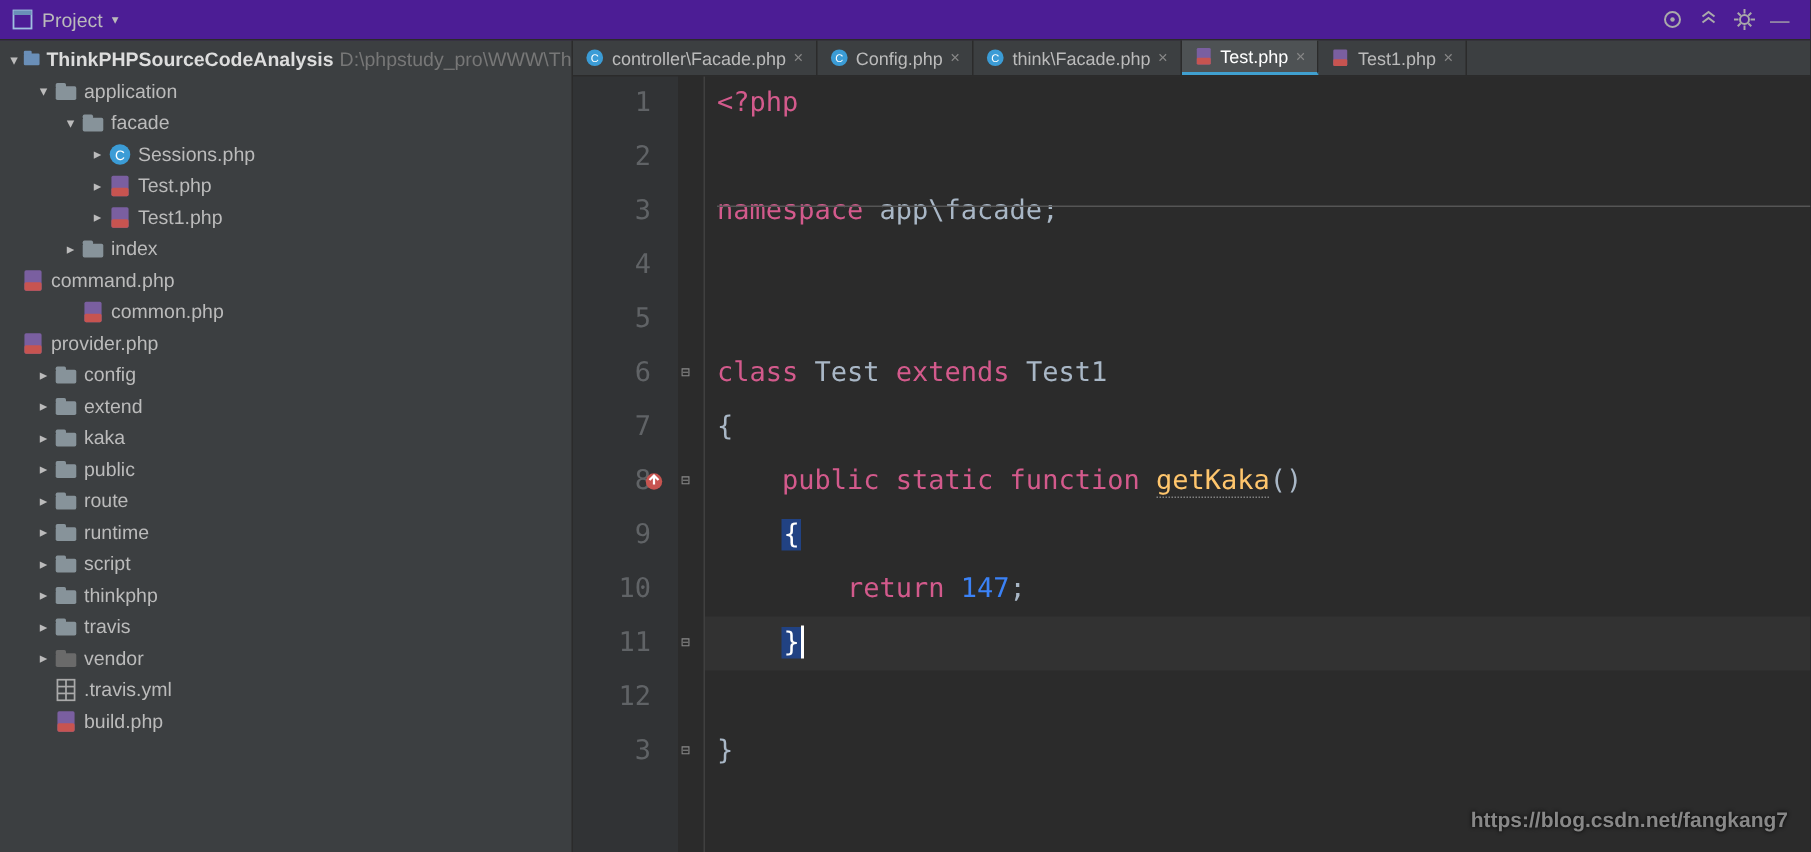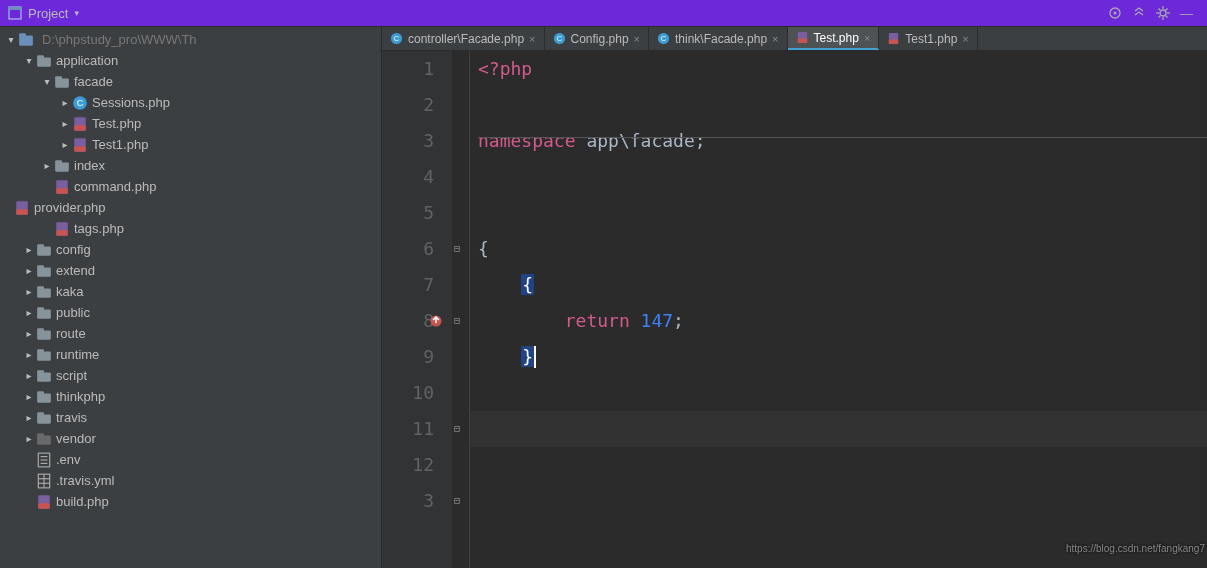--- a/index.html
+++ b/index.html
@@ -15,7 +15,7 @@
   }
   .toolbar {
     height: 27px;
-    background: #6d28d9;
+    background: #4c1d95;
     border-bottom: 1px solid #2b2b2b;
     display: flex;
     align-items: center;

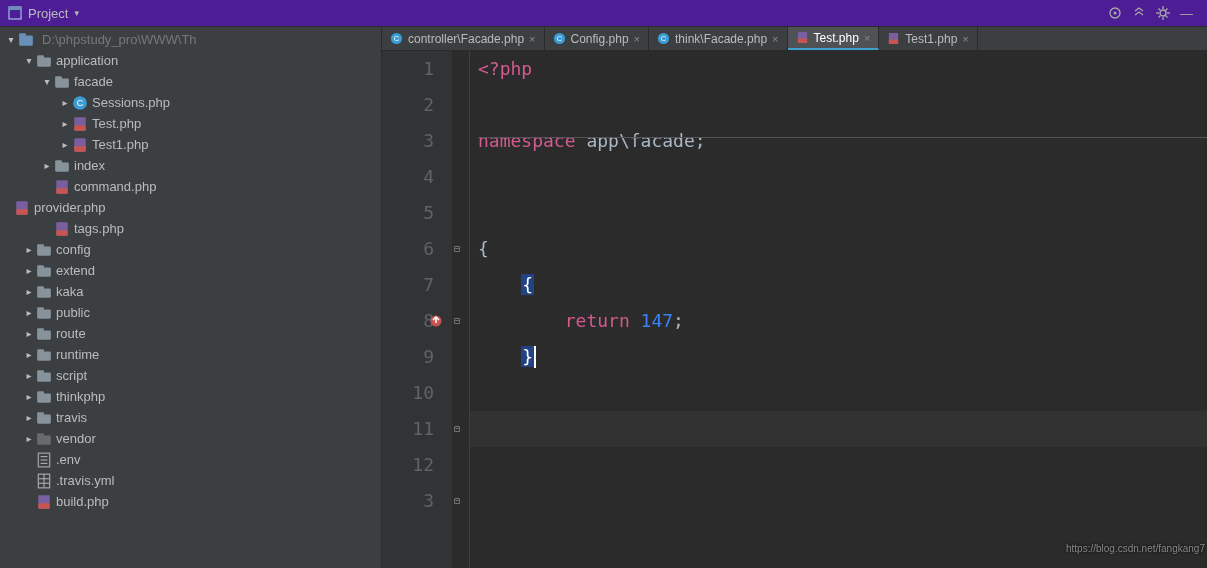--- a/index.html
+++ b/index.html
@@ -231,6 +231,7 @@
             <rect x="1" y="1" width="6" height="3" fill="#6a8fb8" rx="1"></rect>
           </svg>
         </span>
+      <span class="tree-label bold">ThinkPHPSourceCodeAnalysis</span>
       <span class="tree-path">D:\phpstudy_pro\WWW\Th</span>
     </div>
     <div id="tree-body">

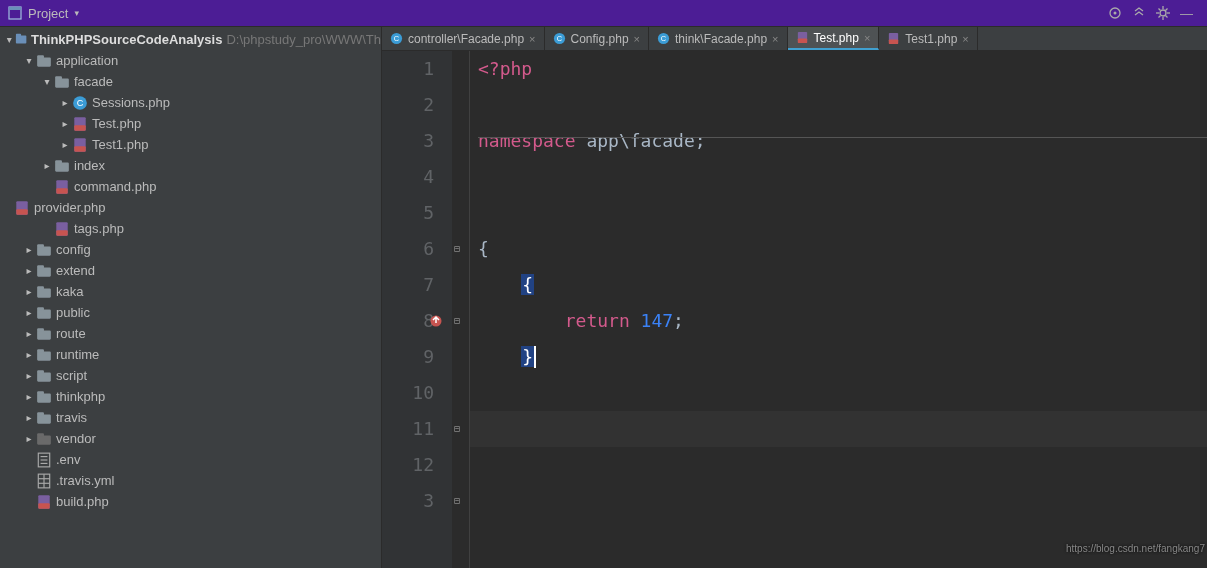--- a/index.html
+++ b/index.html
@@ -295,7 +295,7 @@
           </span>
           <span class="tree-label">index</span>
         </div>
-        <div class="tree-row" style="padding-left: 40px;">
+        <div class="tree-row" style="">
           <span class="tree-arrow empty"></span>
           <span class="tree-icon">
             <svg viewBox="0 0 14 14">

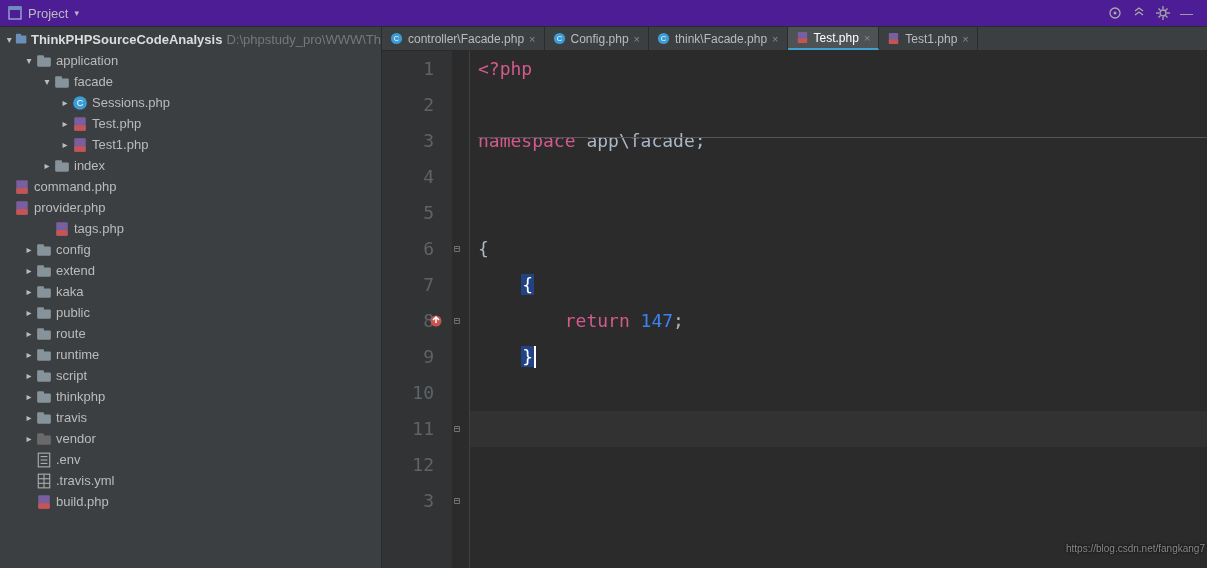--- a/index.html
+++ b/index.html
@@ -305,6 +305,16 @@
           </span>
           <span class="tree-label">command.php</span>
         </div>
+        <div class="tree-row" style="padding-left: 40px;">
+          <span class="tree-arrow empty"></span>
+          <span class="tree-icon">
+            <svg viewBox="0 0 14 14">
+              <rect x="2" y="1" width="10" height="12" fill="#7a5fa0" rx="1"></rect>
+              <rect x="2" y="8" width="10" height="5" fill="#c75450" rx="1"></rect>
+            </svg>
+          </span>
+          <span class="tree-label">common.php</span>
+        </div>
         <div class="tree-row" style="">
           <span class="tree-arrow empty"></span>
           <span class="tree-icon">

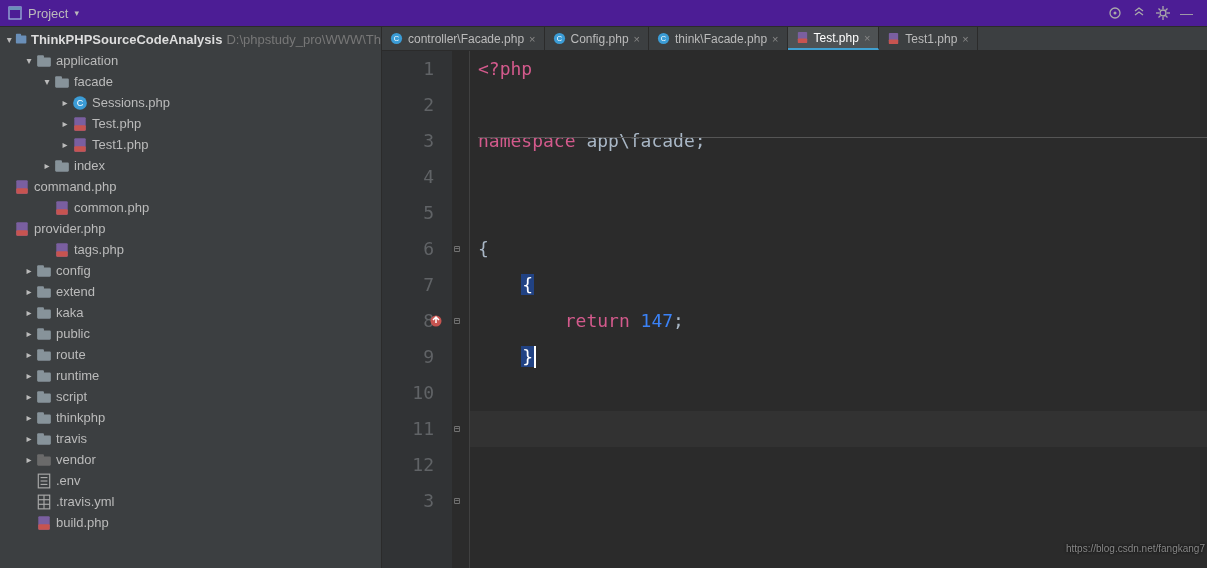--- a/index.html
+++ b/index.html
@@ -325,16 +325,6 @@
           </span>
           <span class="tree-label">provider.php</span>
         </div>
-        <div class="tree-row" style="padding-left: 40px;">
-          <span class="tree-arrow empty"></span>
-          <span class="tree-icon">
-            <svg viewBox="0 0 14 14">
-              <rect x="2" y="1" width="10" height="12" fill="#7a5fa0" rx="1"></rect>
-              <rect x="2" y="8" width="10" height="5" fill="#c75450" rx="1"></rect>
-            </svg>
-          </span>
-          <span class="tree-label">tags.php</span>
-        </div>
         <div class="tree-row" style="padding-left: 22px;">
           <span class="tree-arrow ">▸</span>
           <span class="tree-icon">

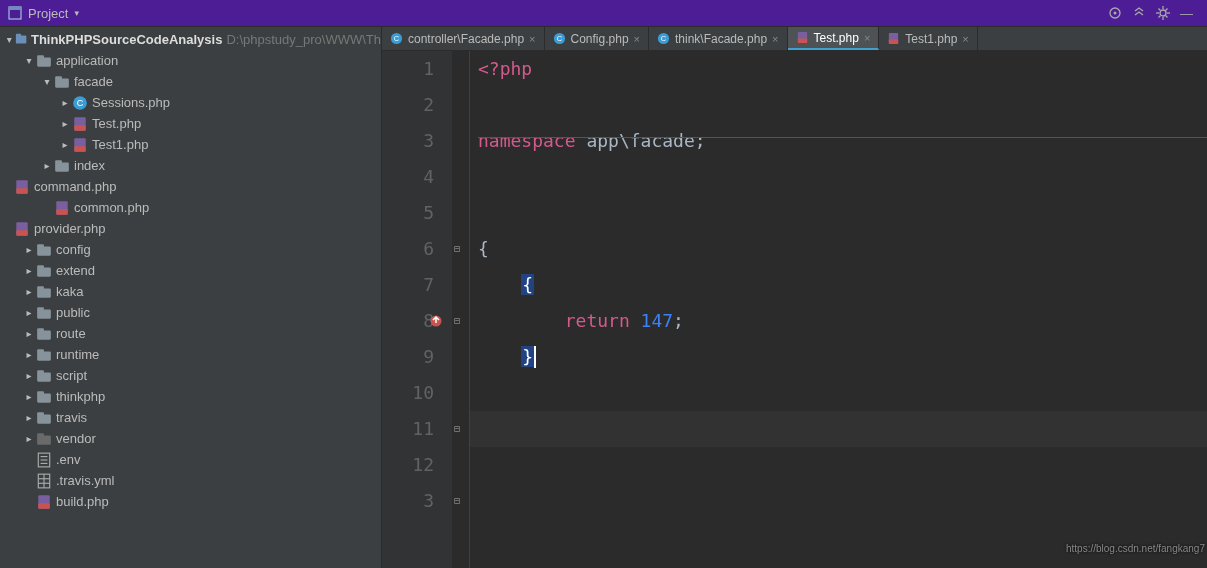--- a/index.html
+++ b/index.html
@@ -552,6 +552,7 @@
         <div class="cl"><span class="kw-pink">namespace </span><span class="kw-white">app\facade</span><span class="kw-white">;</span></div>
         <div class="cl"></div>
         <div class="cl"></div>
+        <div class="cl"><span class="kw-pink">class </span><span class="kw-white">Test </span><span class="kw-pink">extends </span><span class="kw-white">Test1</span></div>
         <div class="cl"><span class="kw-white">{</span></div>
         <div class="cl">    <span class="sel-brace">{</span></div>
         <div class="cl">        <span class="kw-pink">return </span><span class="kw-num">147</span><span class="kw-white">;</span></div>

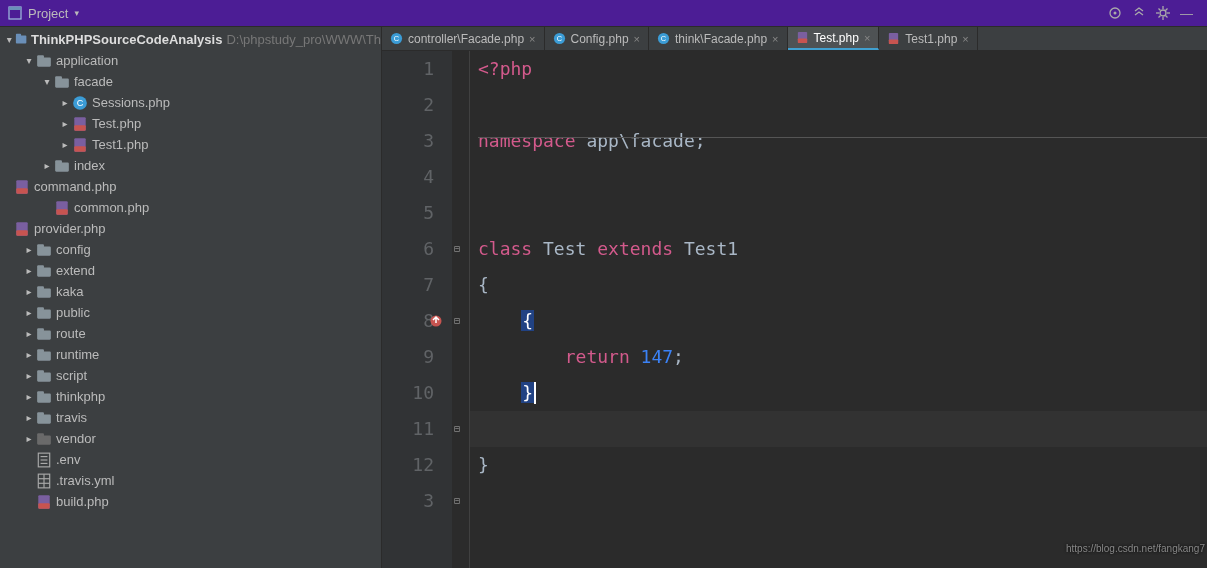--- a/index.html
+++ b/index.html
@@ -554,6 +554,7 @@
         <div class="cl"></div>
         <div class="cl"><span class="kw-pink">class </span><span class="kw-white">Test </span><span class="kw-pink">extends </span><span class="kw-white">Test1</span></div>
         <div class="cl"><span class="kw-white">{</span></div>
+        <div class="cl">    <span class="kw-pink">public static function </span><span class="kw-yellow squiggle">getKaka</span><span class="kw-white">()</span></div>
         <div class="cl">    <span class="sel-brace">{</span></div>
         <div class="cl">        <span class="kw-pink">return </span><span class="kw-num">147</span><span class="kw-white">;</span></div>
         <div class="cl" style="position:relative;z-index:1;">    <span class="sel-brace">}</span><span class="caret"></span></div>

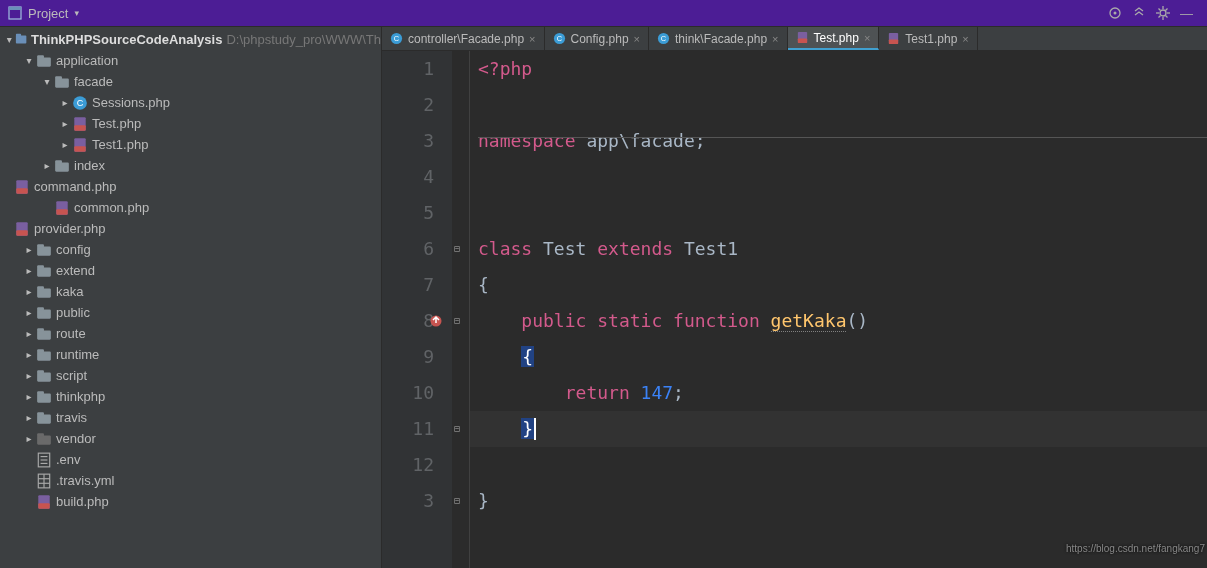--- a/index.html
+++ b/index.html
@@ -429,18 +429,6 @@
           <span class="tree-arrow empty"></span>
           <span class="tree-icon">
             <svg viewBox="0 0 14 14">
-              <rect x="2" y="1" width="10" height="12" fill="none" stroke="#aaa" stroke-width="1"></rect>
-              <line x1="4" y1="4" x2="10" y2="4" stroke="#aaa"></line>
-              <line x1="4" y1="7" x2="10" y2="7" stroke="#aaa"></line>
-              <line x1="4" y1="10" x2="10" y2="10" stroke="#aaa"></line>
-            </svg>
-          </span>
-          <span class="tree-label">.env</span>
-        </div>
-        <div class="tree-row" style="padding-left: 22px;">
-          <span class="tree-arrow empty"></span>
-          <span class="tree-icon">
-            <svg viewBox="0 0 14 14">
               <rect x="2" y="1" width="10" height="12" fill="none" stroke="#aaa"></rect>
               <line x1="2" y1="5" x2="12" y2="5" stroke="#aaa"></line>
               <line x1="2" y1="9" x2="12" y2="9" stroke="#aaa"></line>

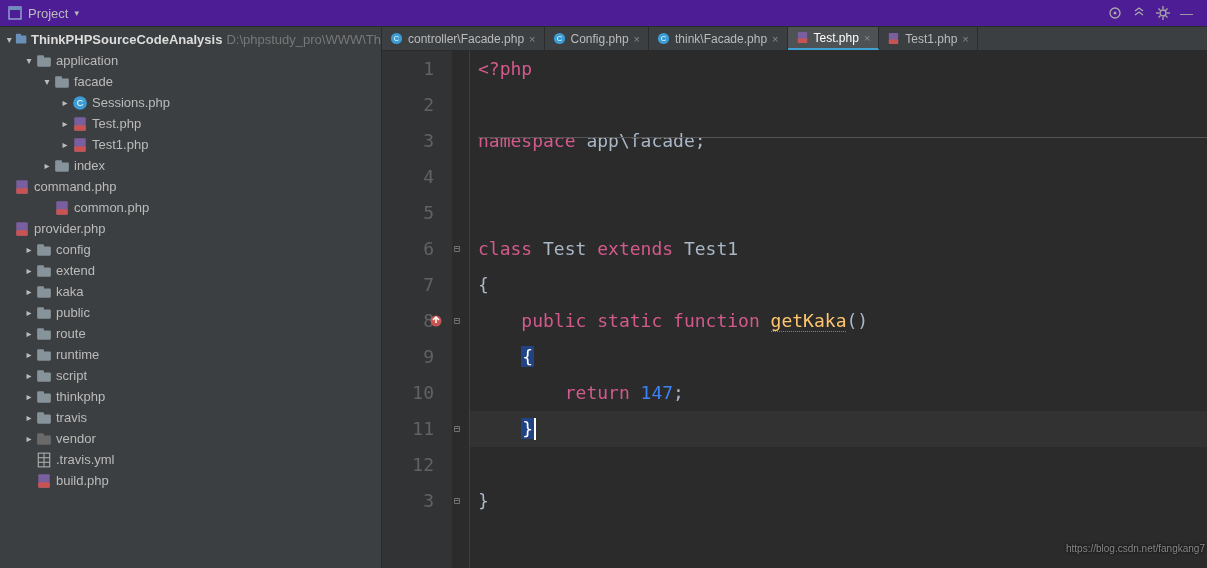--- a/index.html
+++ b/index.html
@@ -168,11 +168,12 @@
 
   .watermark {
     position: absolute;
-    right: 2px;
+    right: 15px;
     bottom: 14px;
     color: #888;
-    font-size: 10px;
+    font-size: 14px;
     text-shadow: 0 0 3px #000;
+    font-weight: bold;
   }
 </style>
 </head>

